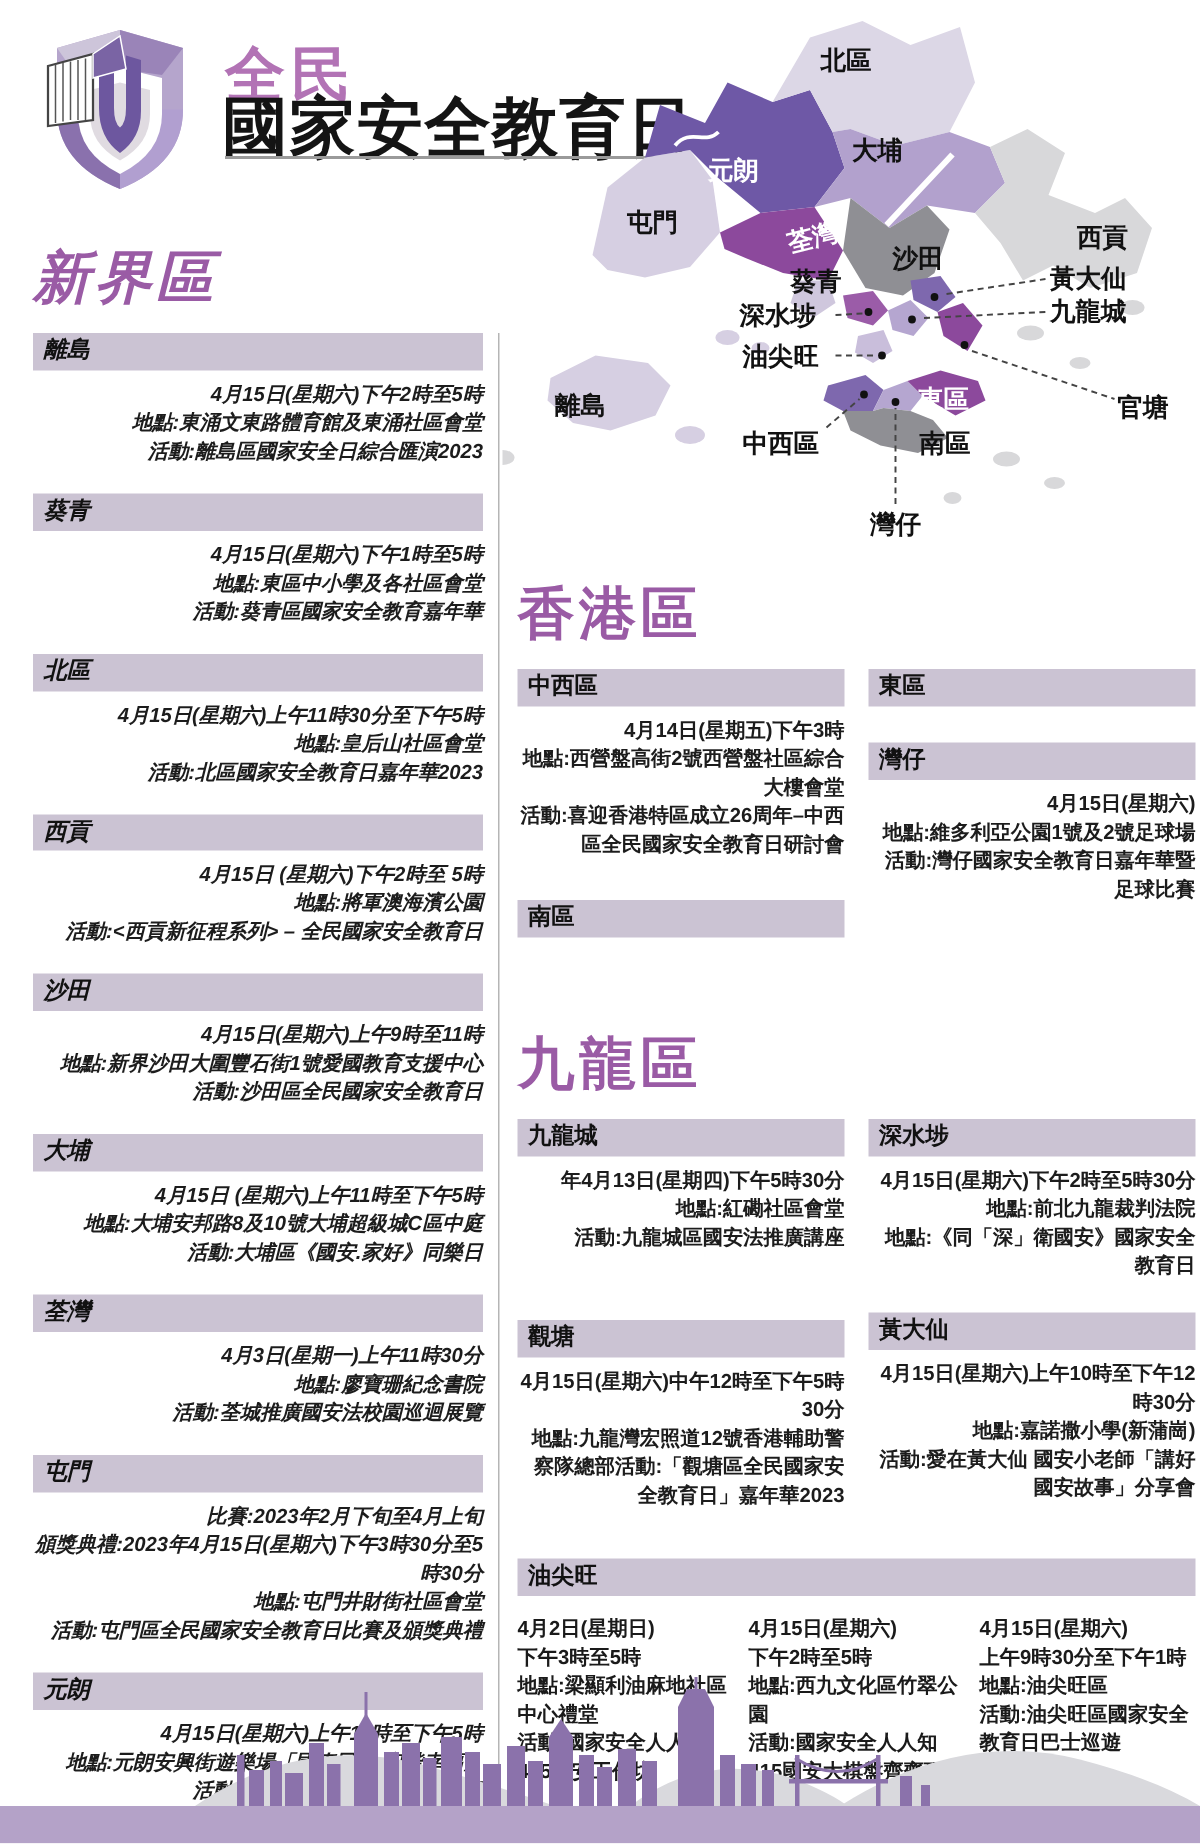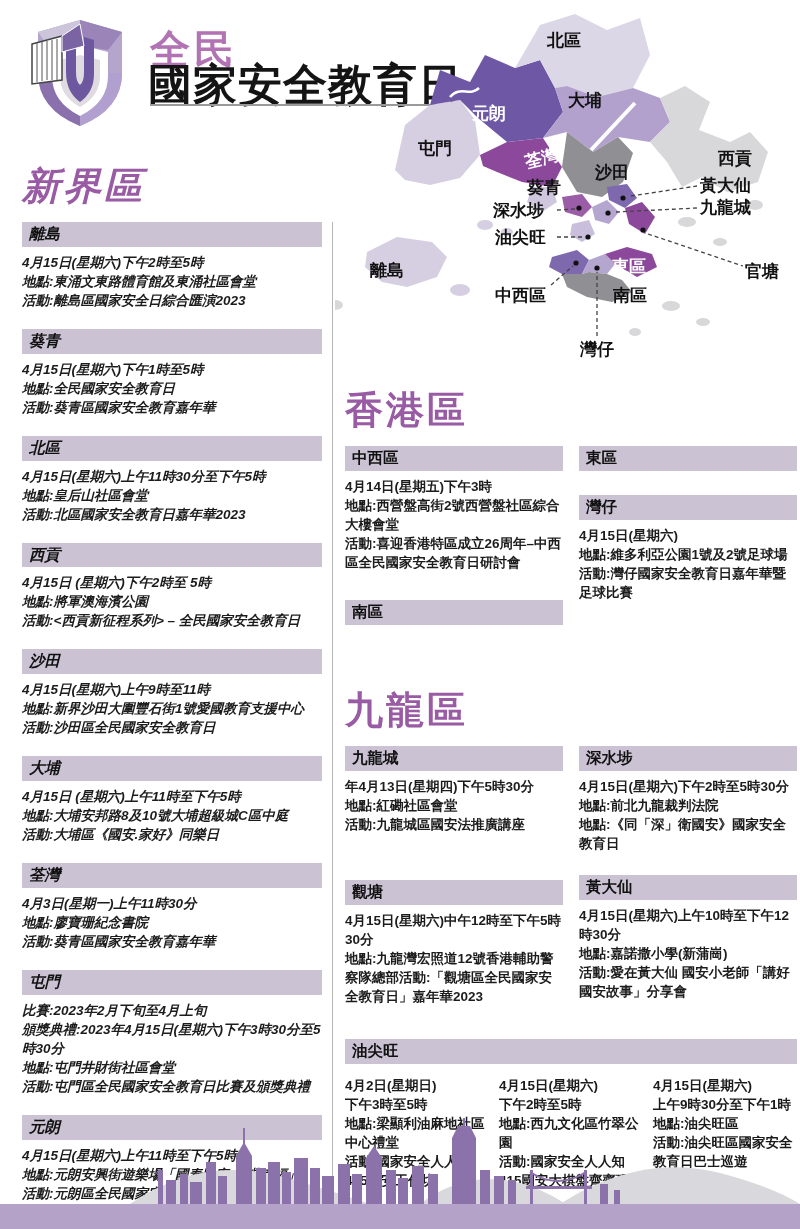--- a/index.html
+++ b/index.html
@@ -25,7 +25,7 @@
         color:#9a5ba5;letter-spacing:3px;margin:0 0 14px 0;line-height:1.1;}
   .entry{margin-bottom:19px;}
   .entry-bar{background:#cbc3d3;color:#111;font-weight:bold;font-size:15.5px;padding:2px 7px;line-height:1.35;}
-  .entry-body{margin-top:6px;font-size:13.5px;font-weight:600;line-height:19px;white-space:pre-line;color:#1c1c1c;}
+  .entry-body{margin-top:6px;font-size:13.5px;font-weight:600;line-height:19px;white-space:pre-line;color:#1c1c1c;text-align:right;}
   .hk-section{position:absolute;left:345px;top:366px;width:452px;margin-top:24px;}
   .kl-section{position:absolute;left:345px;top:690px;width:452px;}
   .two-col{display:flex;gap:16px;}

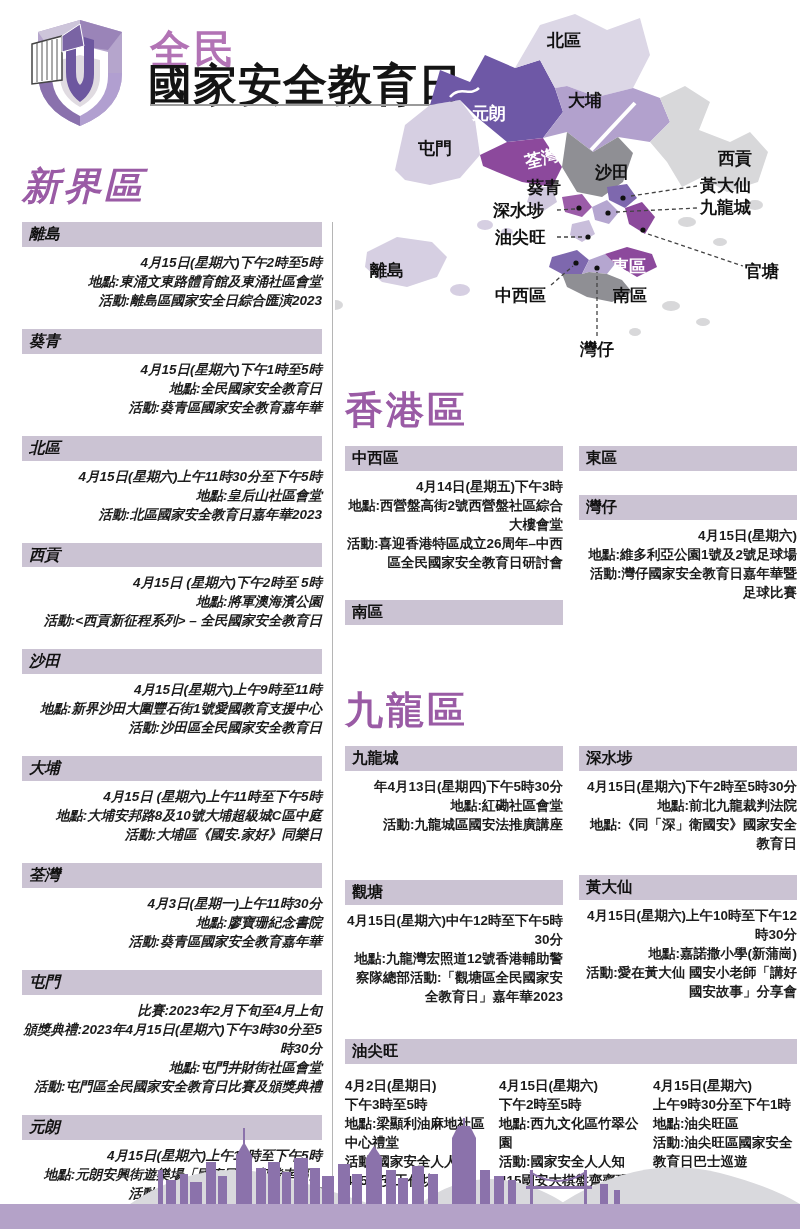--- a/index.html
+++ b/index.html
@@ -159,7 +159,7 @@
     <div class="entry">
       <div class="entry-bar">葵青</div>
       <div class="entry-body">4月15日(星期六)下午1時至5時
-地點:全民國家安全教育日
+地點:東區中小學及各社區會堂
 活動:葵青區國家安全教育嘉年華</div>
     </div>
     <div class="entry">

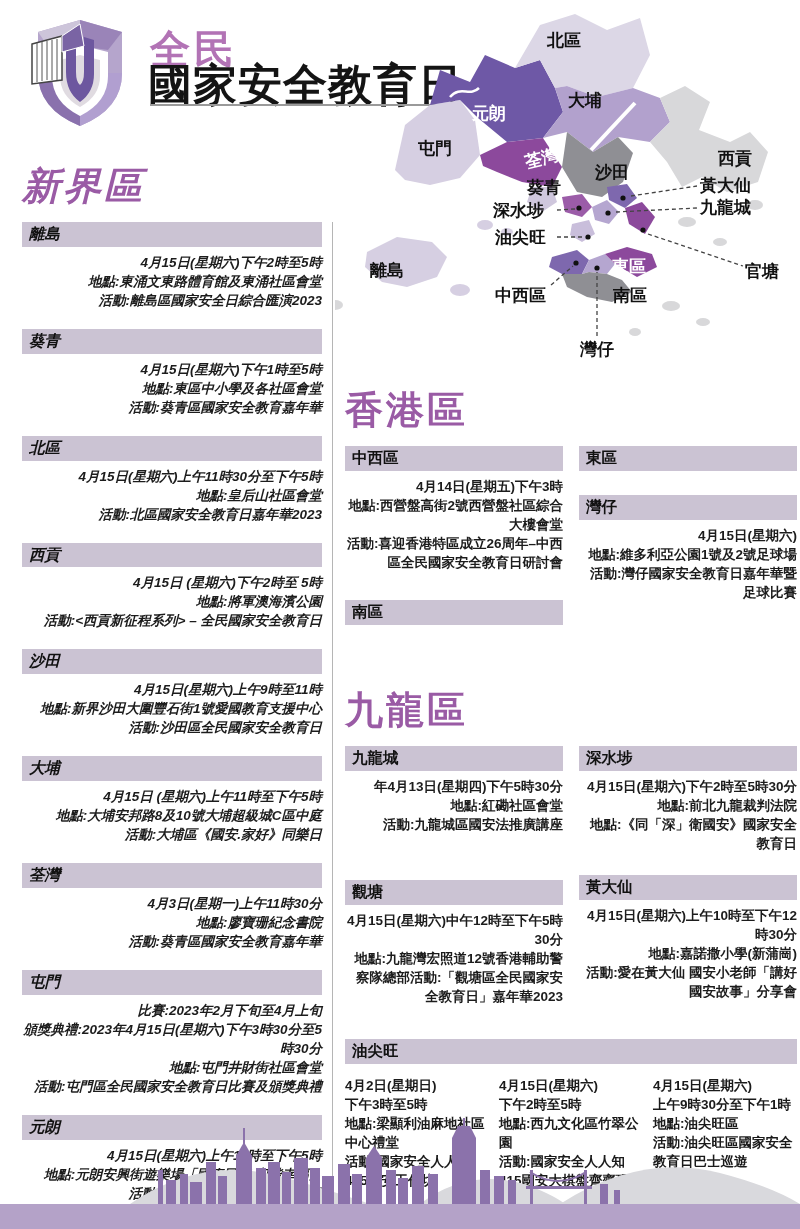--- a/index.html
+++ b/index.html
@@ -190,7 +190,7 @@
       <div class="entry-bar">荃灣</div>
       <div class="entry-body">4月3日(星期一)上午11時30分
 地點:廖寶珊紀念書院
-活動:葵青區國家安全教育嘉年華</div>
+活動:荃城推廣國安法校園巡迴展覽</div>
     </div>
     <div class="entry">
       <div class="entry-bar">屯門</div>

